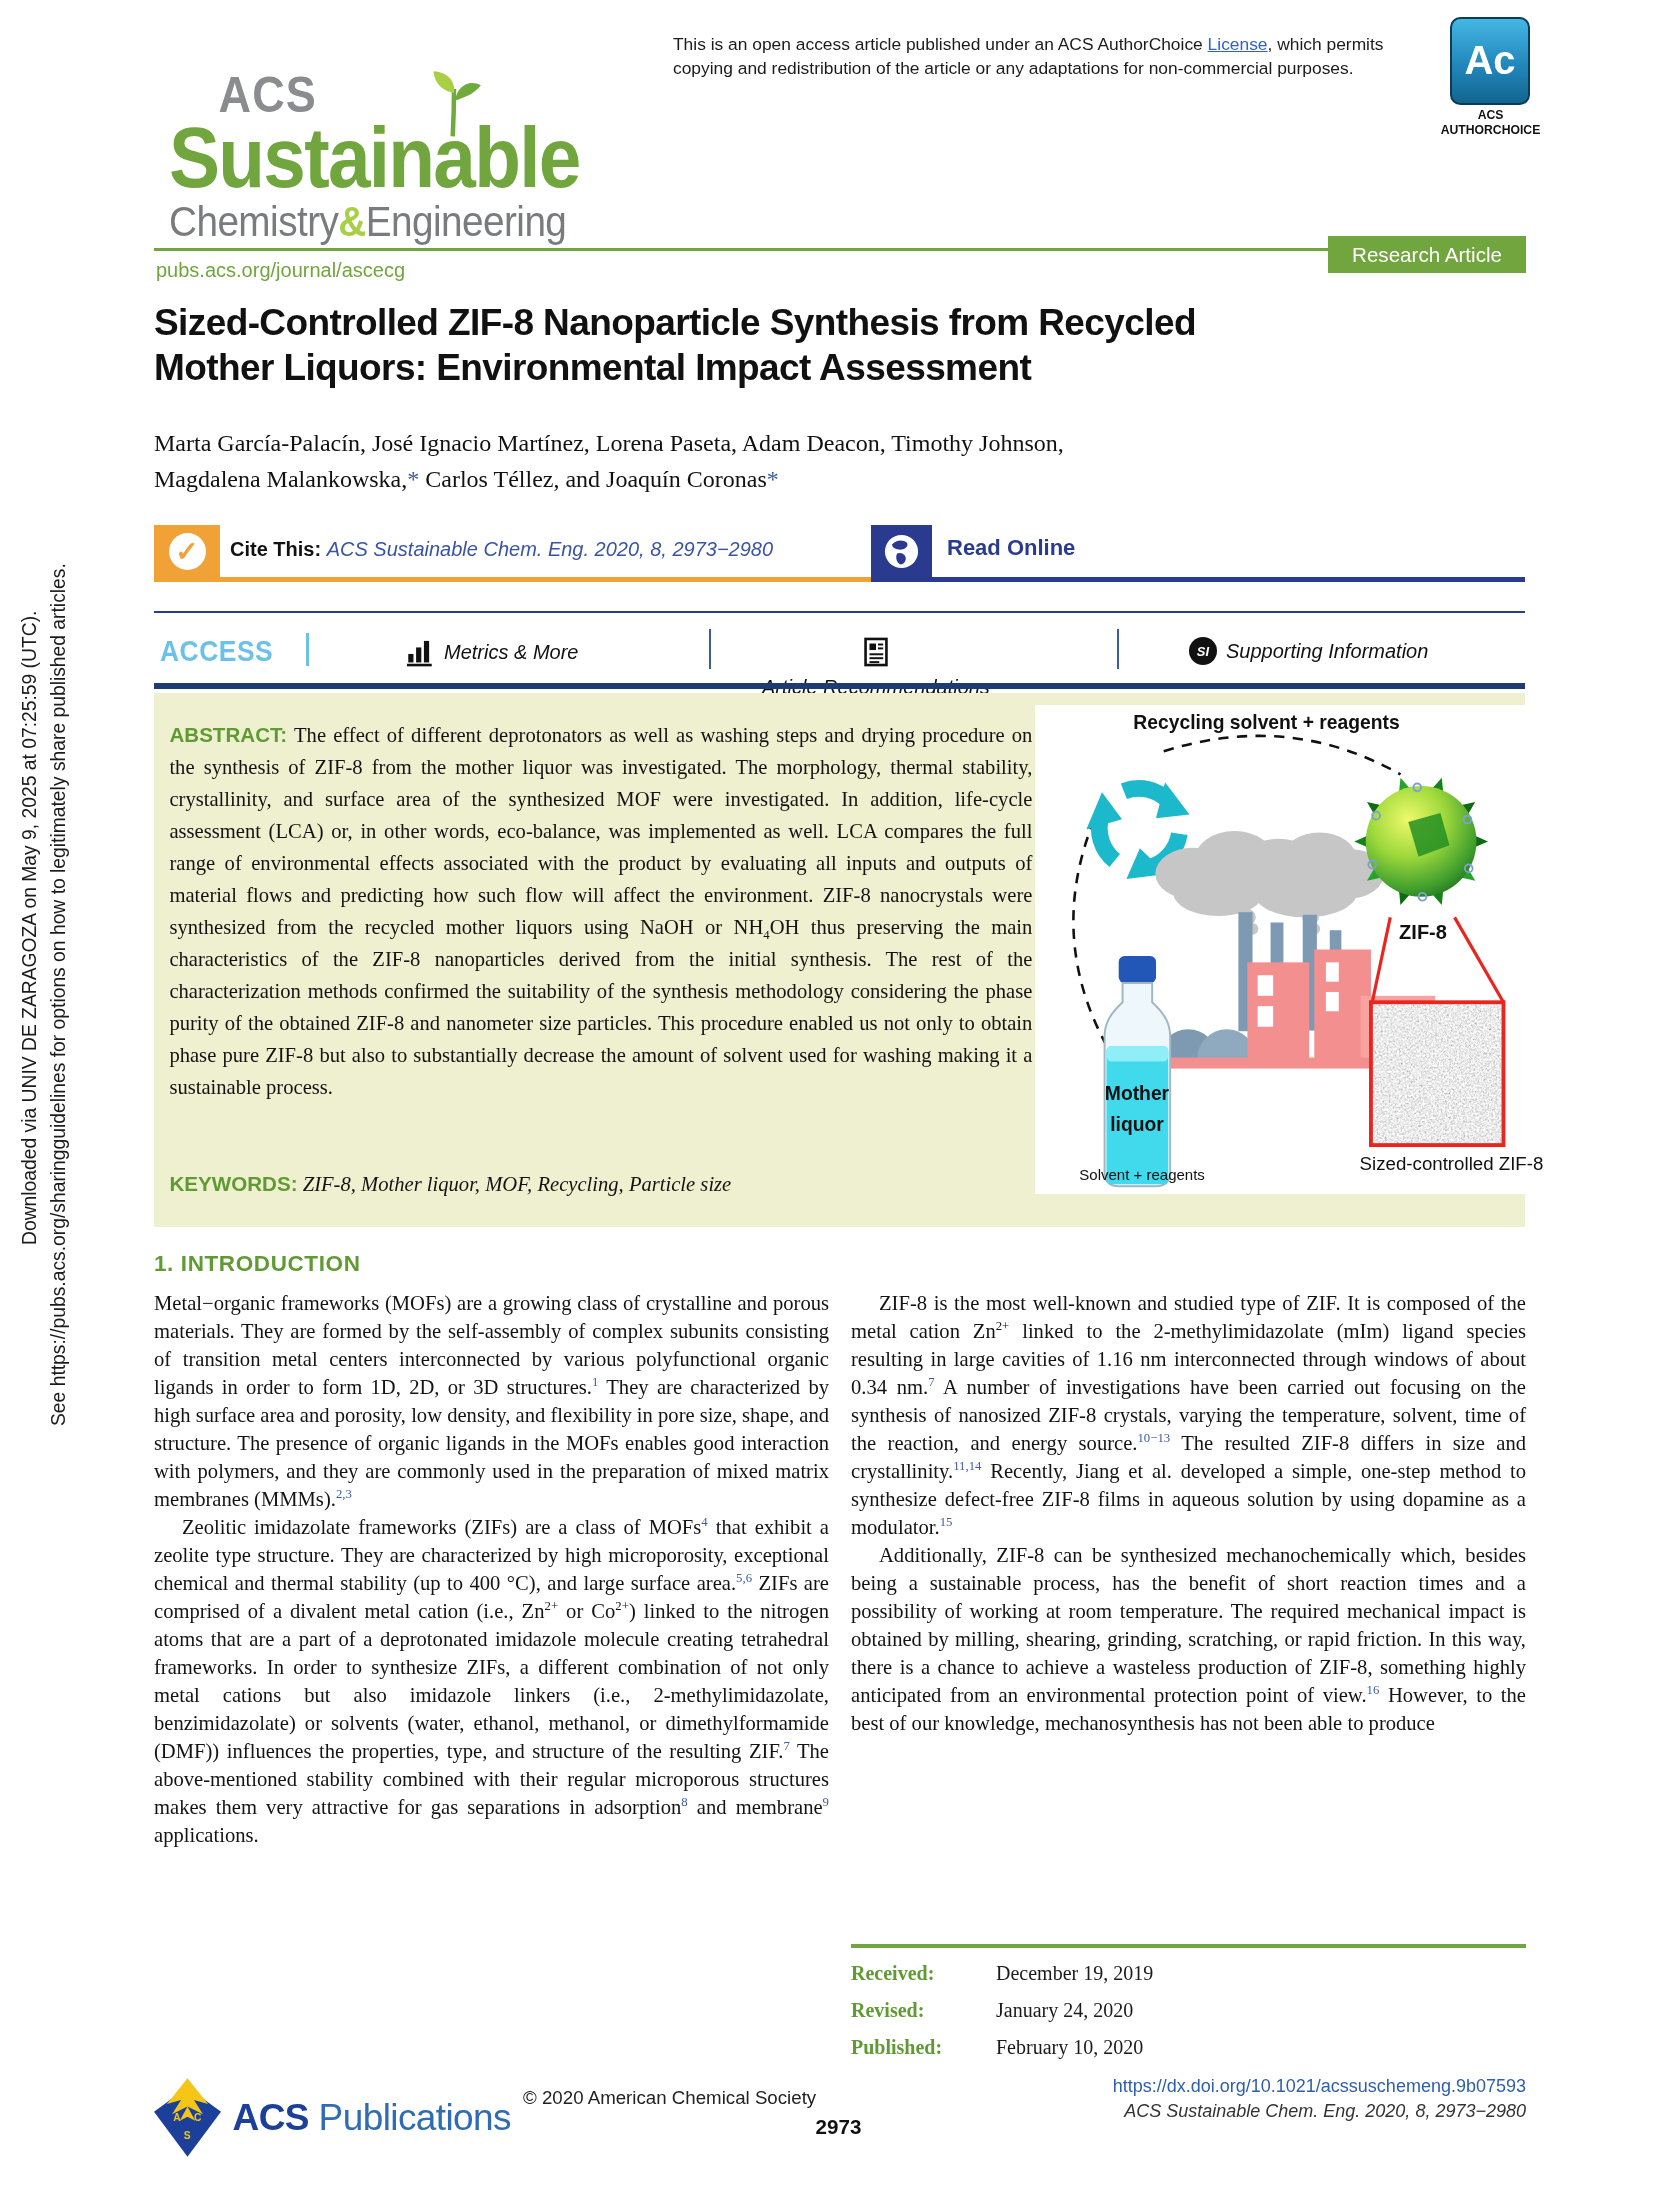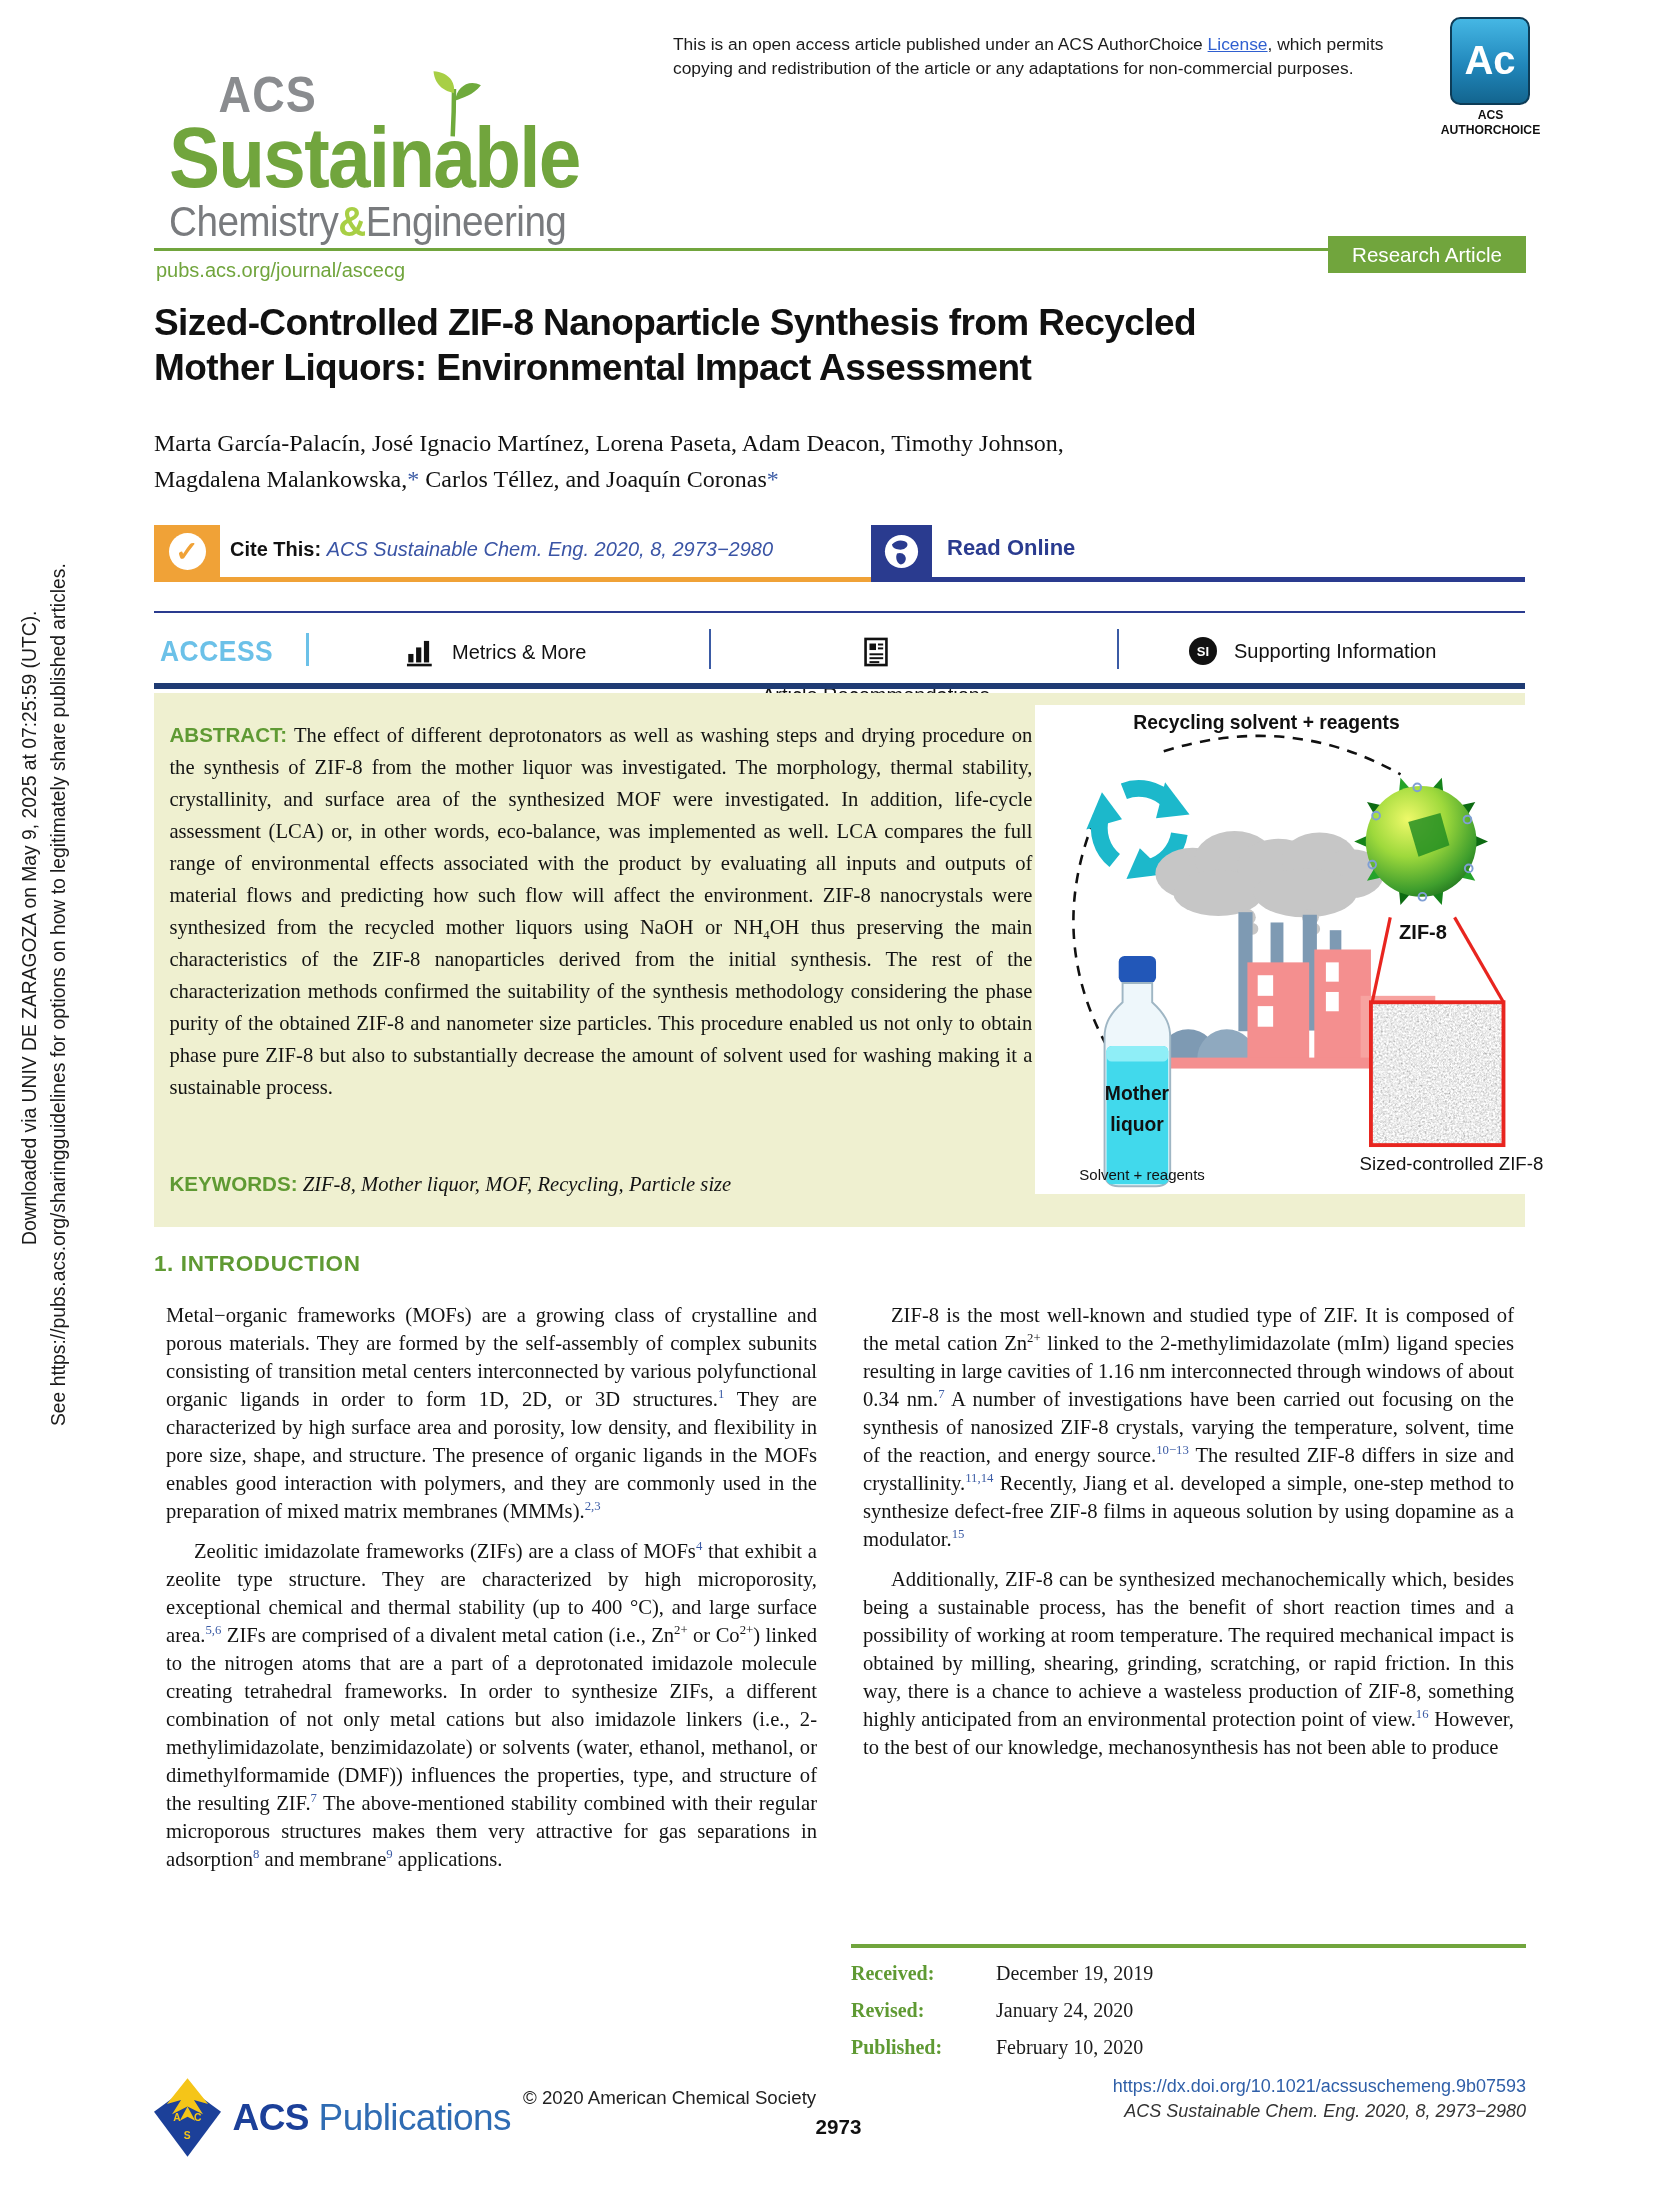--- a/index.html
+++ b/index.html
@@ -67,8 +67,8 @@
   .access-word{position:absolute;left:6.4px;top:23px;font-family:"Liberation Sans",sans-serif;
                font-weight:bold;font-size:30px;color:#6cc1e8;transform:scaleX(.88);transform-origin:0 0;letter-spacing:0.6px;}
   .access-cursor{position:absolute;left:152px;top:22px;width:2.6px;height:33px;background:#6cc1e8;}
-  .access-item{position:absolute;top:26px;display:flex;align-items:center;gap:17px;
-               font-family:"Liberation Sans",sans-serif;font-size:20px;color:#111;}
+  .access-item{position:absolute;top:26px;display:flex;align-items:center;gap:9px;
+               font-family:"Liberation Sans",sans-serif;font-size:20px;color:#111;font-style:italic;}
   .access-sep{position:absolute;top:18px;width:1.9px;height:40px;background:#3b5ba5;}
   .si-circle{width:28px;height:28px;border-radius:50%;background:#111;color:#fff;display:flex;
              align-items:center;justify-content:center;font-weight:bold;font-size:13px;

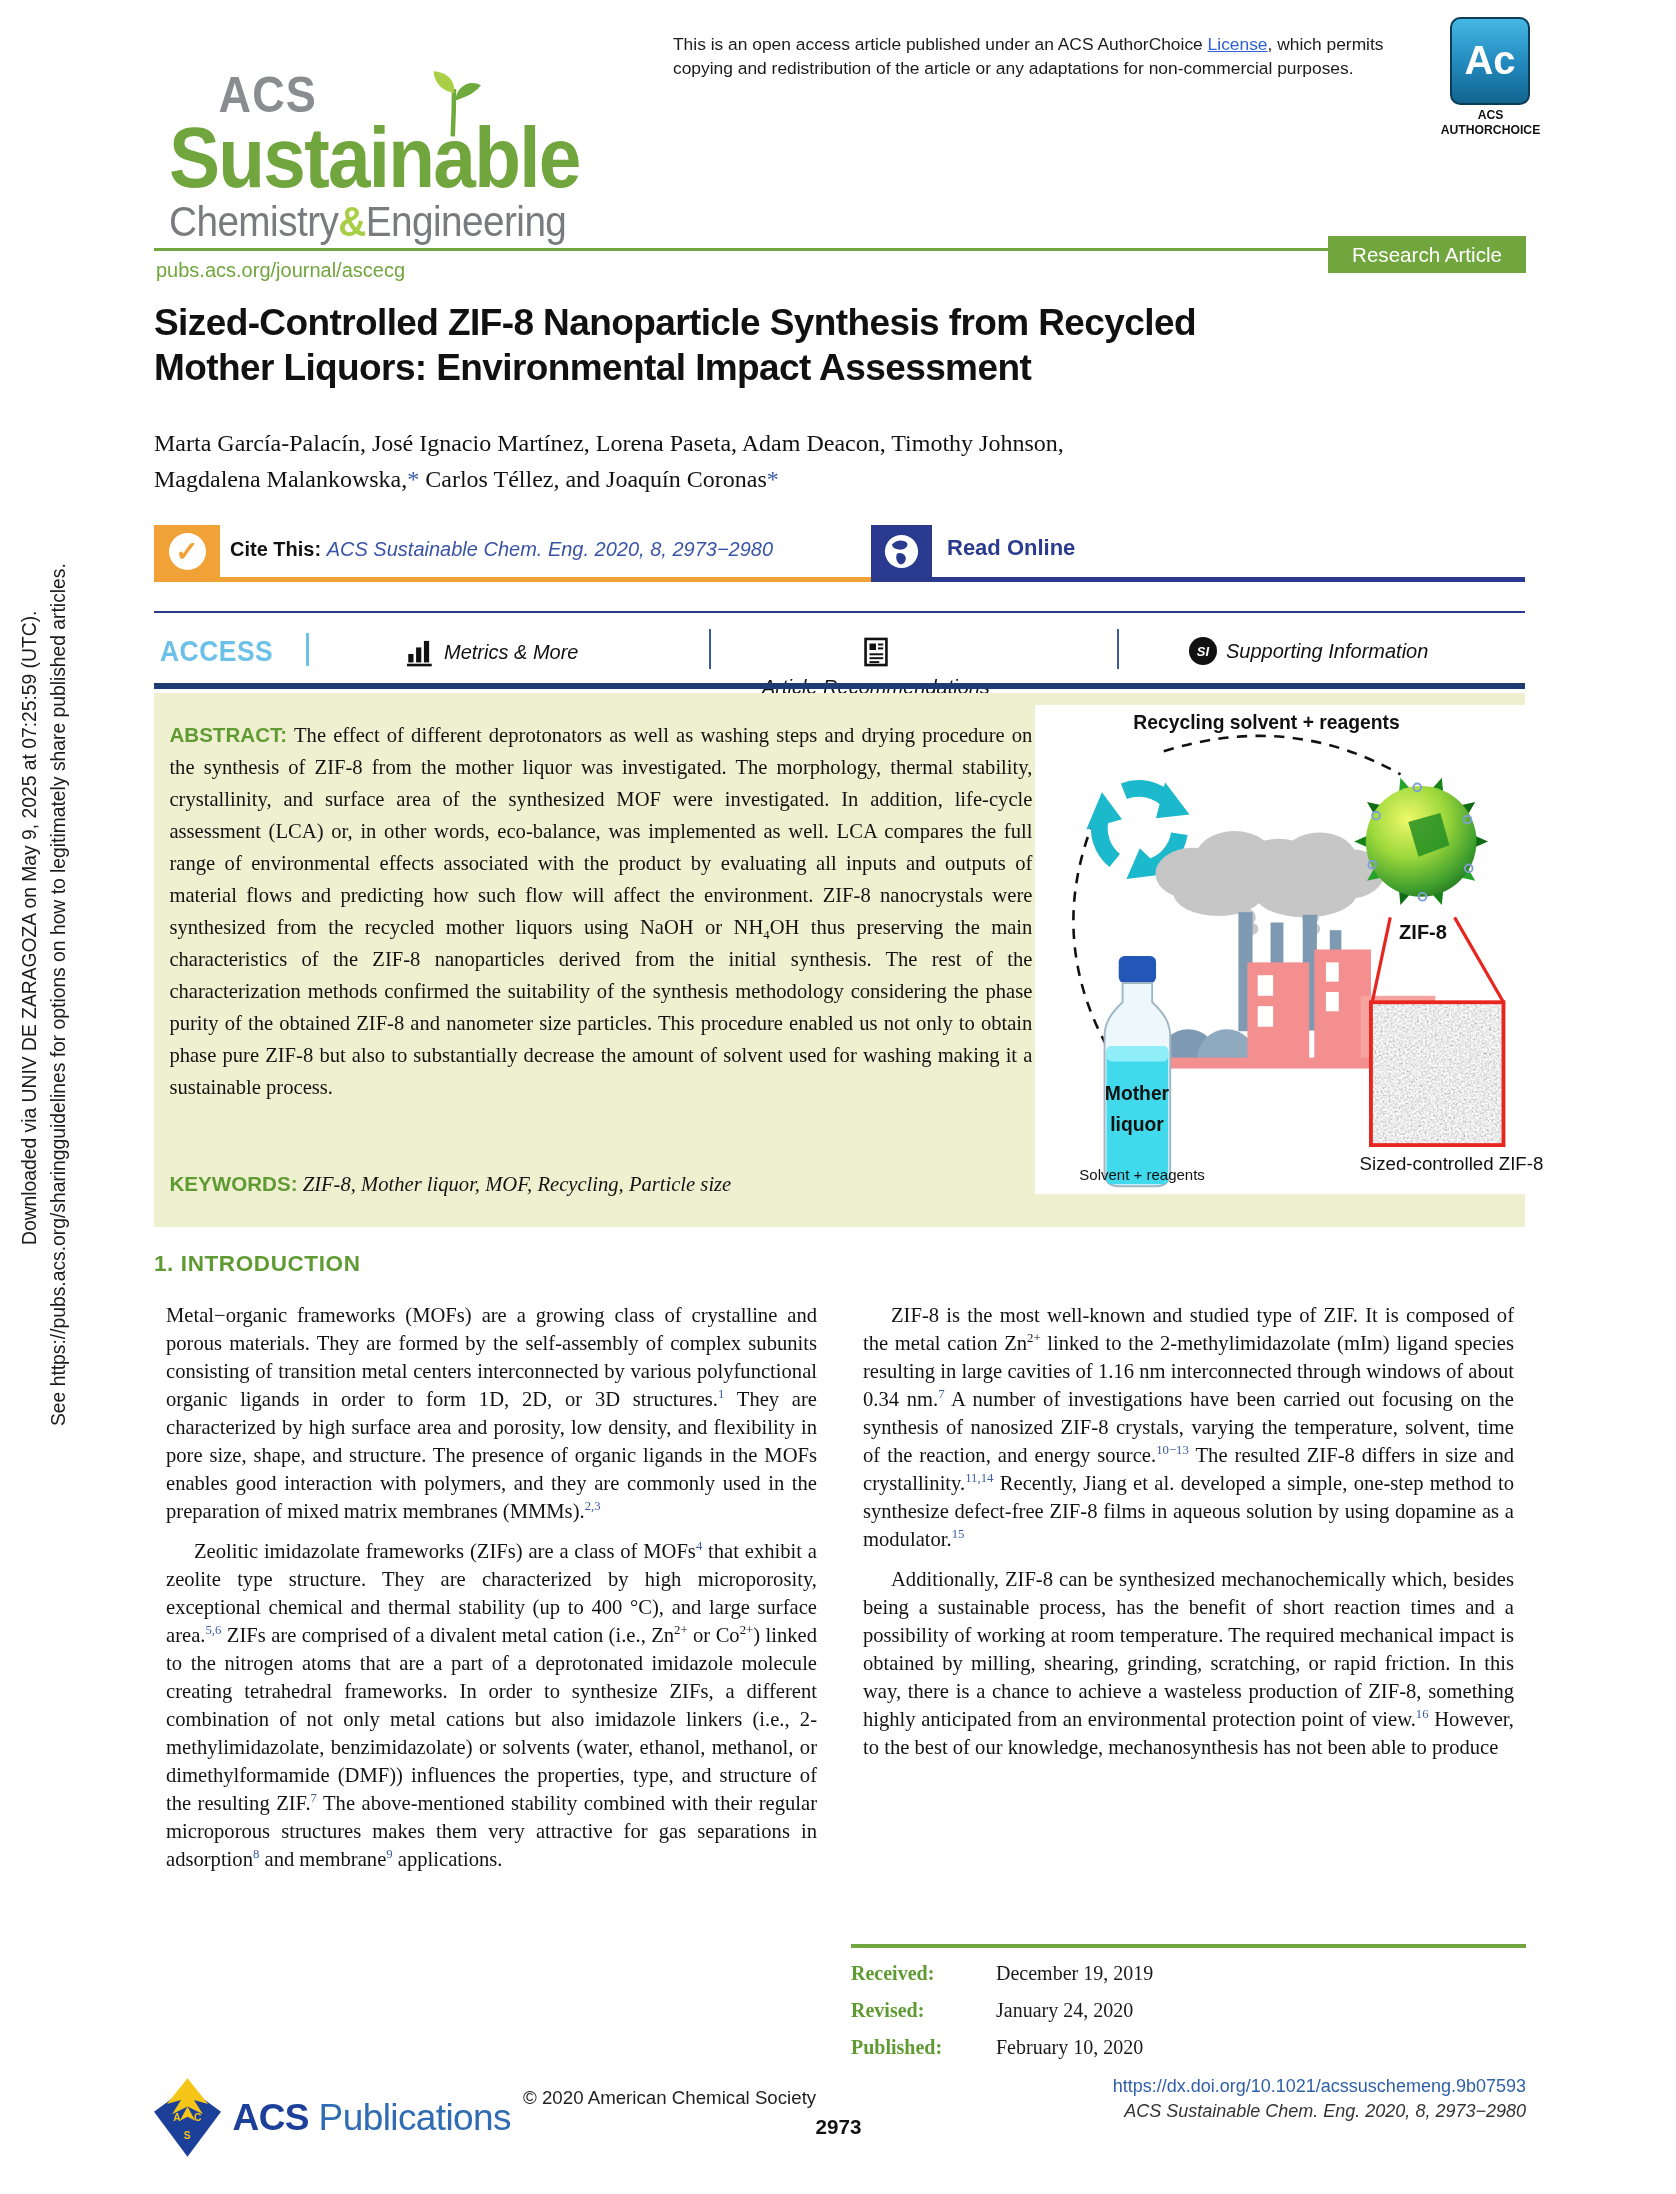--- a/index.html
+++ b/index.html
@@ -100,7 +100,7 @@
   .col{position:absolute;top:1289px;width:675px;font-size:20.6px;line-height:28px;text-align:justify;color:#131313;}
   .col-left{left:154px;}
   .col-right{left:851px;}
-  .col p{margin:12px;}
+  .col p{margin:0;}
   .col p.indent{text-indent:28px;}
 
   

